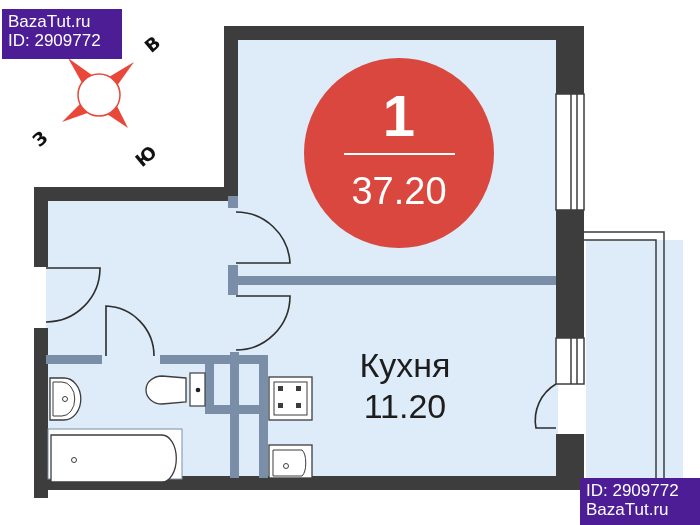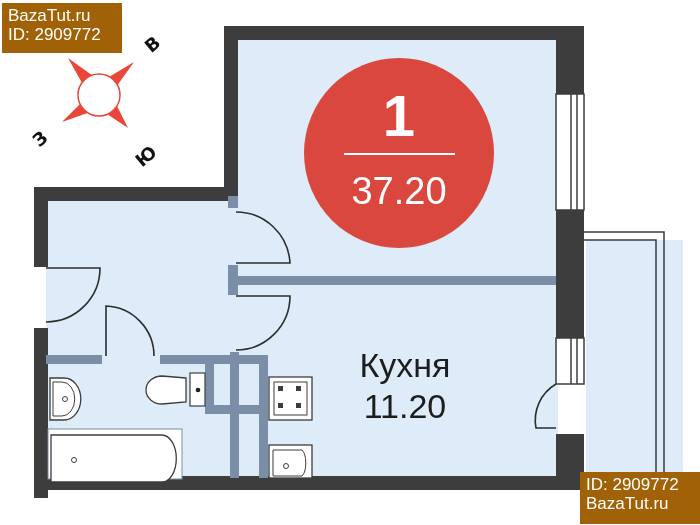--- a/index.html
+++ b/index.html
@@ -5,7 +5,7 @@
     html, body { margin: 0; padding: 0; background: #ffffff; }
     body { width: 700px; height: 525px; position: relative; overflow: hidden; font-family: "Liberation Sans", sans-serif; }
     svg.plan { position: absolute; left: 0; top: 0; }
-    .wm { position: absolute; background: #a16207; color: #ffffff; font-family: "Liberation Sans", sans-serif; font-size: 17px; line-height: 19px; padding: 3px 6px; }
+    .wm { position: absolute; background: #4c1d95; color: #ffffff; font-family: "Liberation Sans", sans-serif; font-size: 17px; line-height: 19px; padding: 3px 6px; margin-top: 6px; }
     .wm-tl { left: 2px; top: 3px; width: 108px; height: 44px; }
     .wm-br { left: 580px; top: 472px; width: 108px; height: 46px; }
     .wm span { display: block; white-space: nowrap; }

